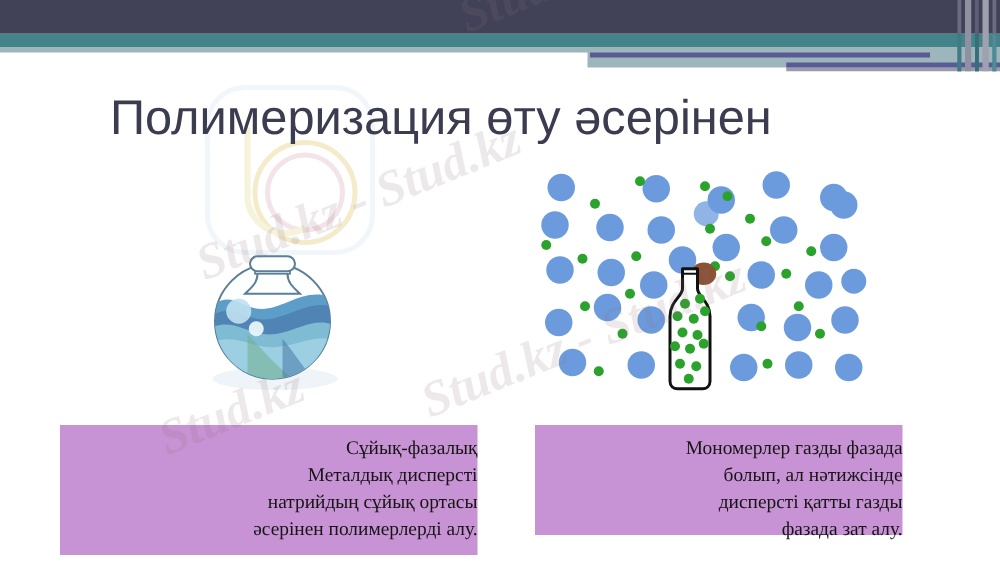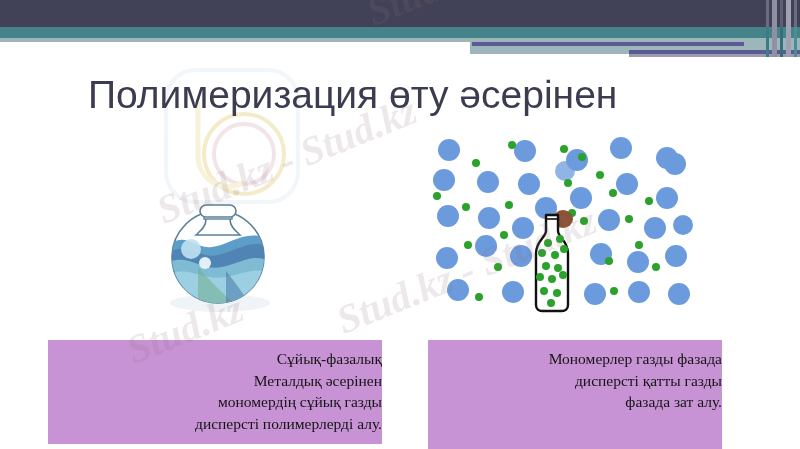--- a/index.html
+++ b/index.html
@@ -130,7 +130,7 @@
   }
   #caption-right {
     left: 428px; top: 340px;
-    width: 294px; height: 109px;
+    width: 294px; height: 88px;
     padding-top: 8px;
   }
 

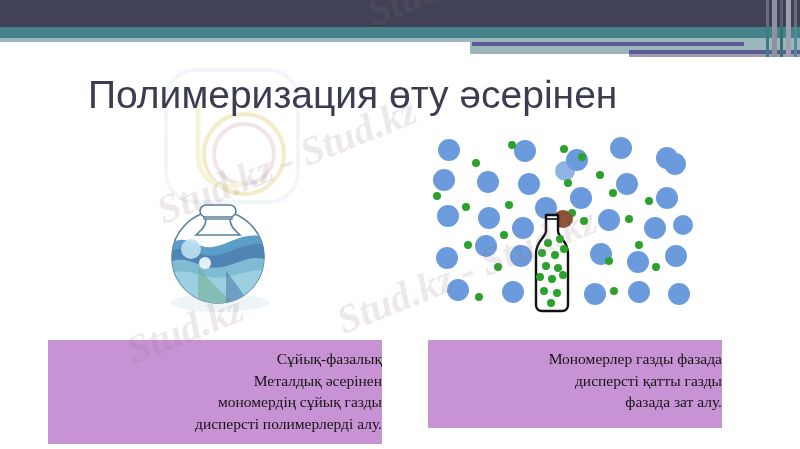--- a/index.html
+++ b/index.html
@@ -298,7 +298,7 @@
 
   <div class="caption" id="caption-left">
     <span class="ln">Сұйық-фазалық</span>
-    <span class="ln">Металдық әсерінен</span>
+    <span class="ln">Металдық дисперсті</span>
     <span class="ln">мономердің сұйық газды</span>
     <span class="ln">дисперсті полимерлерді алу.</span>
   </div>

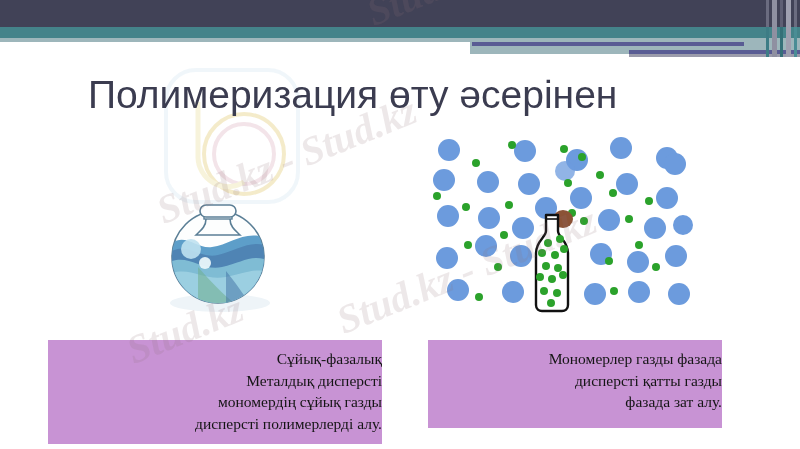--- a/index.html
+++ b/index.html
@@ -305,6 +305,7 @@
 
   <div class="caption" id="caption-right">
     <span class="ln">Мономерлер газды фазада</span>
+    <span class="ln">болып, ал нәтижсінде</span>
     <span class="ln">дисперсті қатты газды</span>
     <span class="ln">фазада зат алу.</span>
   </div>

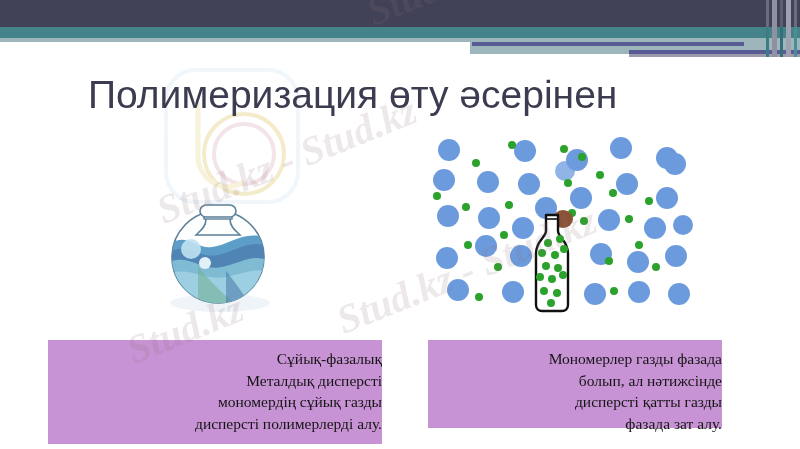--- a/index.html
+++ b/index.html
@@ -299,7 +299,7 @@
   <div class="caption" id="caption-left">
     <span class="ln">Сұйық-фазалық</span>
     <span class="ln">Металдық дисперсті</span>
-    <span class="ln">мономердің сұйық газды</span>
+    <span class="ln">натрийдың сұйық ортасы</span>
     <span class="ln">дисперсті полимерлерді алу.</span>
   </div>
 

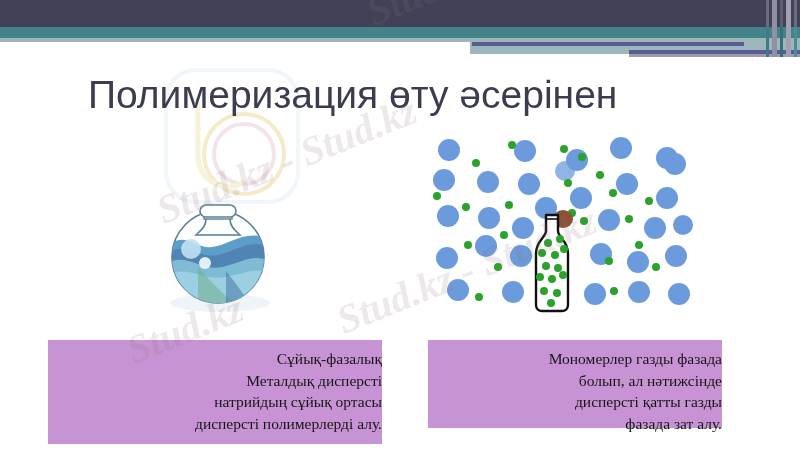--- a/index.html
+++ b/index.html
@@ -300,7 +300,7 @@
     <span class="ln">Сұйық-фазалық</span>
     <span class="ln">Металдық дисперсті</span>
     <span class="ln">натрийдың сұйық ортасы</span>
-    <span class="ln">дисперсті полимерлерді алу.</span>
+    <span class="ln">әсерінен полимерлерді алу.</span>
   </div>
 
   <div class="caption" id="caption-right">

